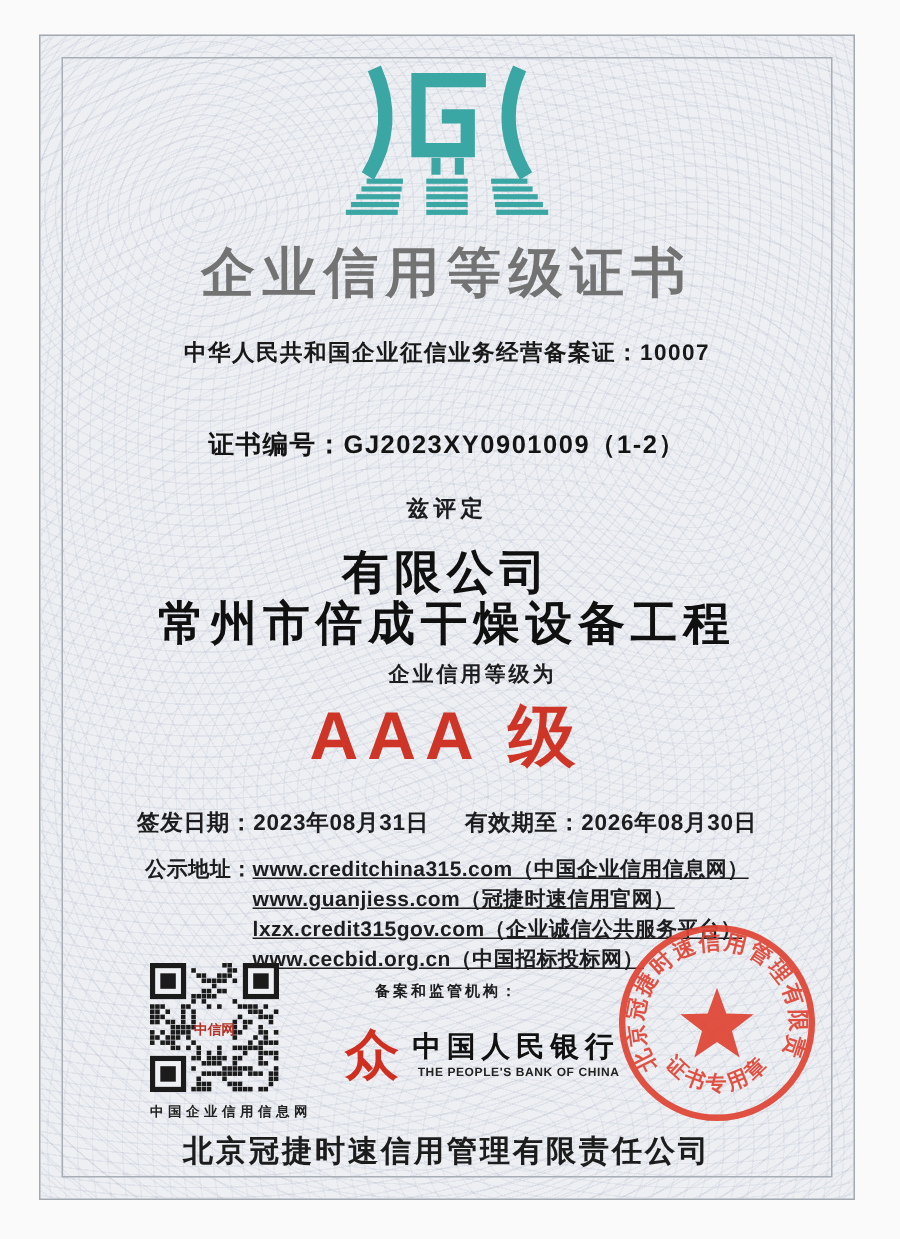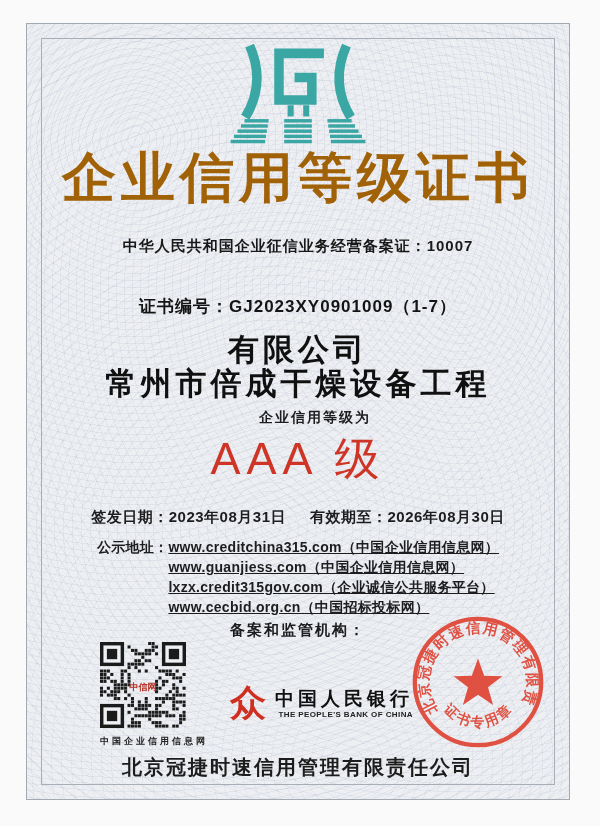--- a/index.html
+++ b/index.html
@@ -34,9 +34,9 @@
   .logo { margin-top:20px; height:102px; }
   .cert-title {
     margin-top:12px;
-    font-size:54px; font-weight:bold; line-height:50px;
-    color:#a16207; letter-spacing:5px;
-    font-family:Liberation Mono, monospace;
+    font-size:36px; font-weight:bold; line-height:50px;
+    color:#737373; letter-spacing:5px;
+    font-family:Liberation Sans, sans-serif;
   }
   .cert-subtitle {
     margin-top:29px; font-size:15px; font-weight:bold; line-height:20px;

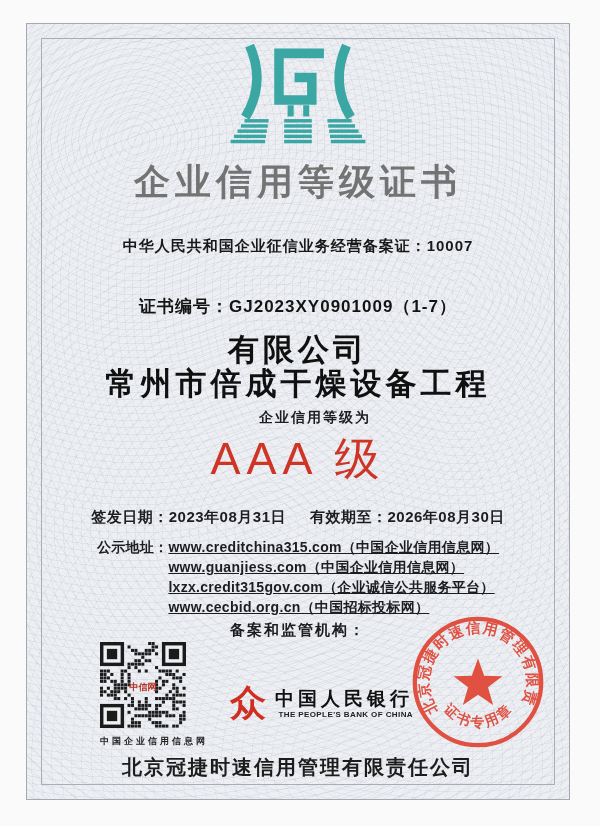--- a/index.html
+++ b/index.html
@@ -39,7 +39,7 @@
     font-family:Liberation Sans, sans-serif;
   }
   .cert-subtitle {
-    margin-top:29px; font-size:15px; font-weight:bold; line-height:20px;
+    margin-top:19px; font-size:15px; font-weight:bold; line-height:20px;
     letter-spacing:1px; color:#191919;
   }
   .cert-no {

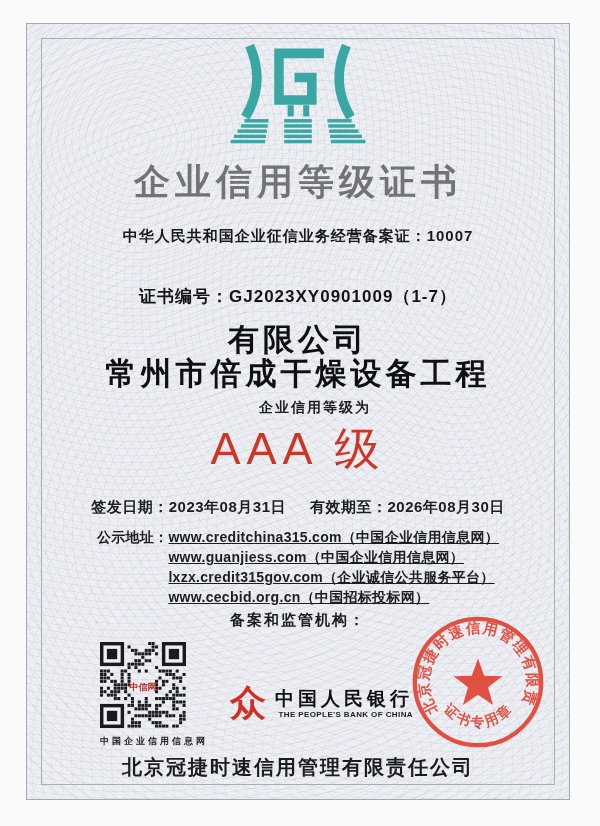--- a/index.html
+++ b/index.html
@@ -148,7 +148,7 @@
 
   <div class="cert-subtitle">中华人民共和国企业征信业务经营备案证：10007</div>
 
-  <div class="cert-no">证书编号：GJ2023XY0901009（1-7）</div>
+  <div class="cert-no">证书编号：GJ2023XY0901009（1-2）</div>
 
 
   <div class="company">

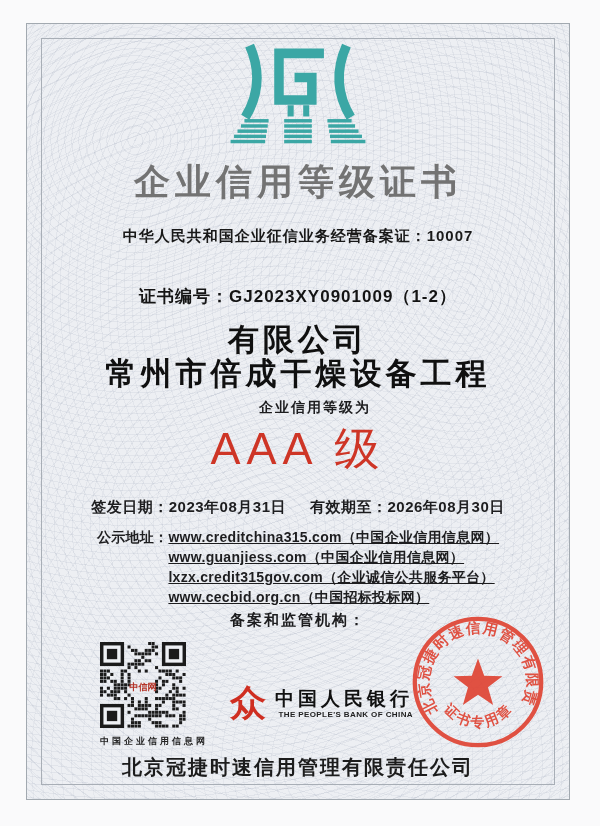--- a/index.html
+++ b/index.html
@@ -150,6 +150,7 @@
 
   <div class="cert-no">证书编号：GJ2023XY0901009（1-2）</div>
 
+  <div class="hereby">兹评定</div>
 
   <div class="company">
     <div>有限公司</div>

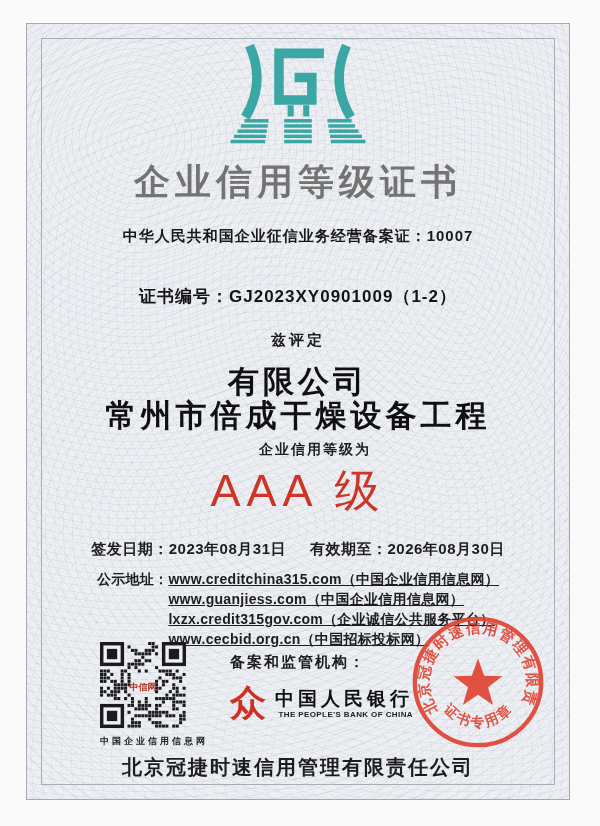--- a/index.html
+++ b/index.html
@@ -59,7 +59,7 @@
     margin-top:7px; font-size:14px; font-weight:bold; line-height:19px; letter-spacing:2px;margin-left:34px;
   }
   .rating {
-    margin-top:7px; font-size:45px; font-weight:normal; line-height:50px;
+    margin-top:7px; font-size:45px; font-weight:bold; line-height:50px;
     color:#ce3526; letter-spacing:6px;
   }
   .dates {

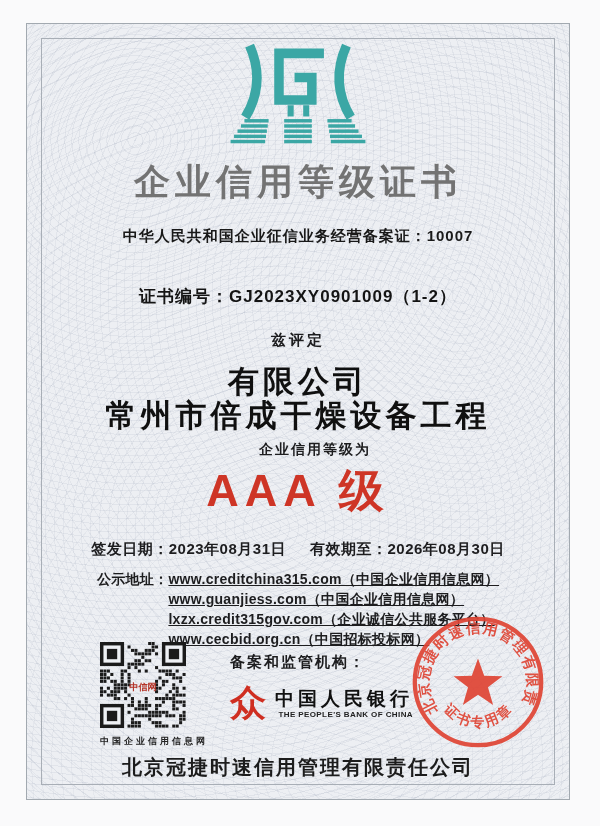--- a/index.html
+++ b/index.html
@@ -170,7 +170,7 @@
     <span class="label">公示地址：</span>
     <ul>
       <li>www.creditchina315.com（中国企业信用信息网）</li>
-      <li>www.guanjiess.com（中国企业信用信息网）</li>
+      <li>www.guanjiess.com（冠捷时速信用官网）</li>
       <li>lxzx.credit315gov.com（企业诚信公共服务平台）</li>
       <li>www.cecbid.org.cn（中国招标投标网）</li>
     </ul>

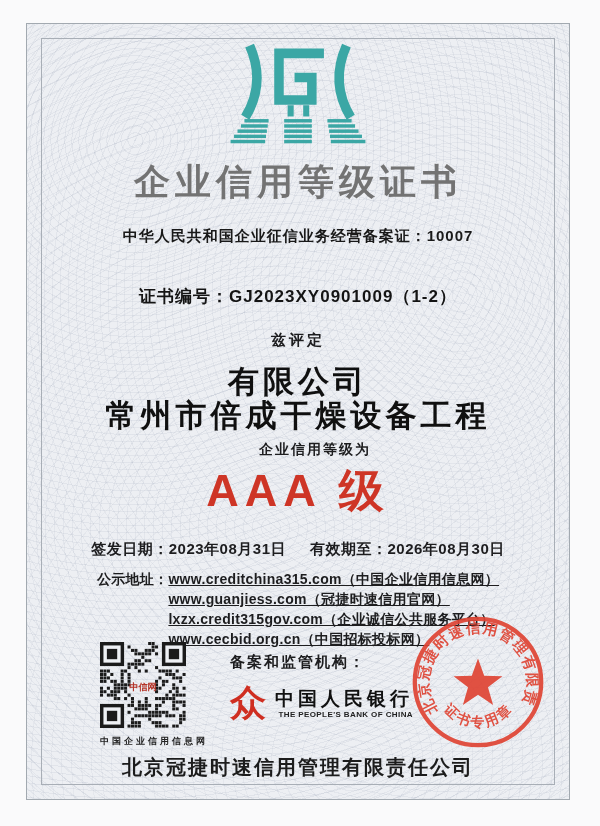--- a/index.html
+++ b/index.html
@@ -74,7 +74,7 @@
   .publicity .label { white-space:nowrap; }
   .publicity ul { list-style:none;text-decoration:underline; }
   .regulator {
-    margin-top:3px; font-size:15px; font-weight:bold; line-height:20px;
+    margin-top:3px; font-size:10px; font-weight:bold; line-height:20px;
     font-family:"Liberation Serif","DejaVu Serif",serif; letter-spacing:2px;
   }
   

